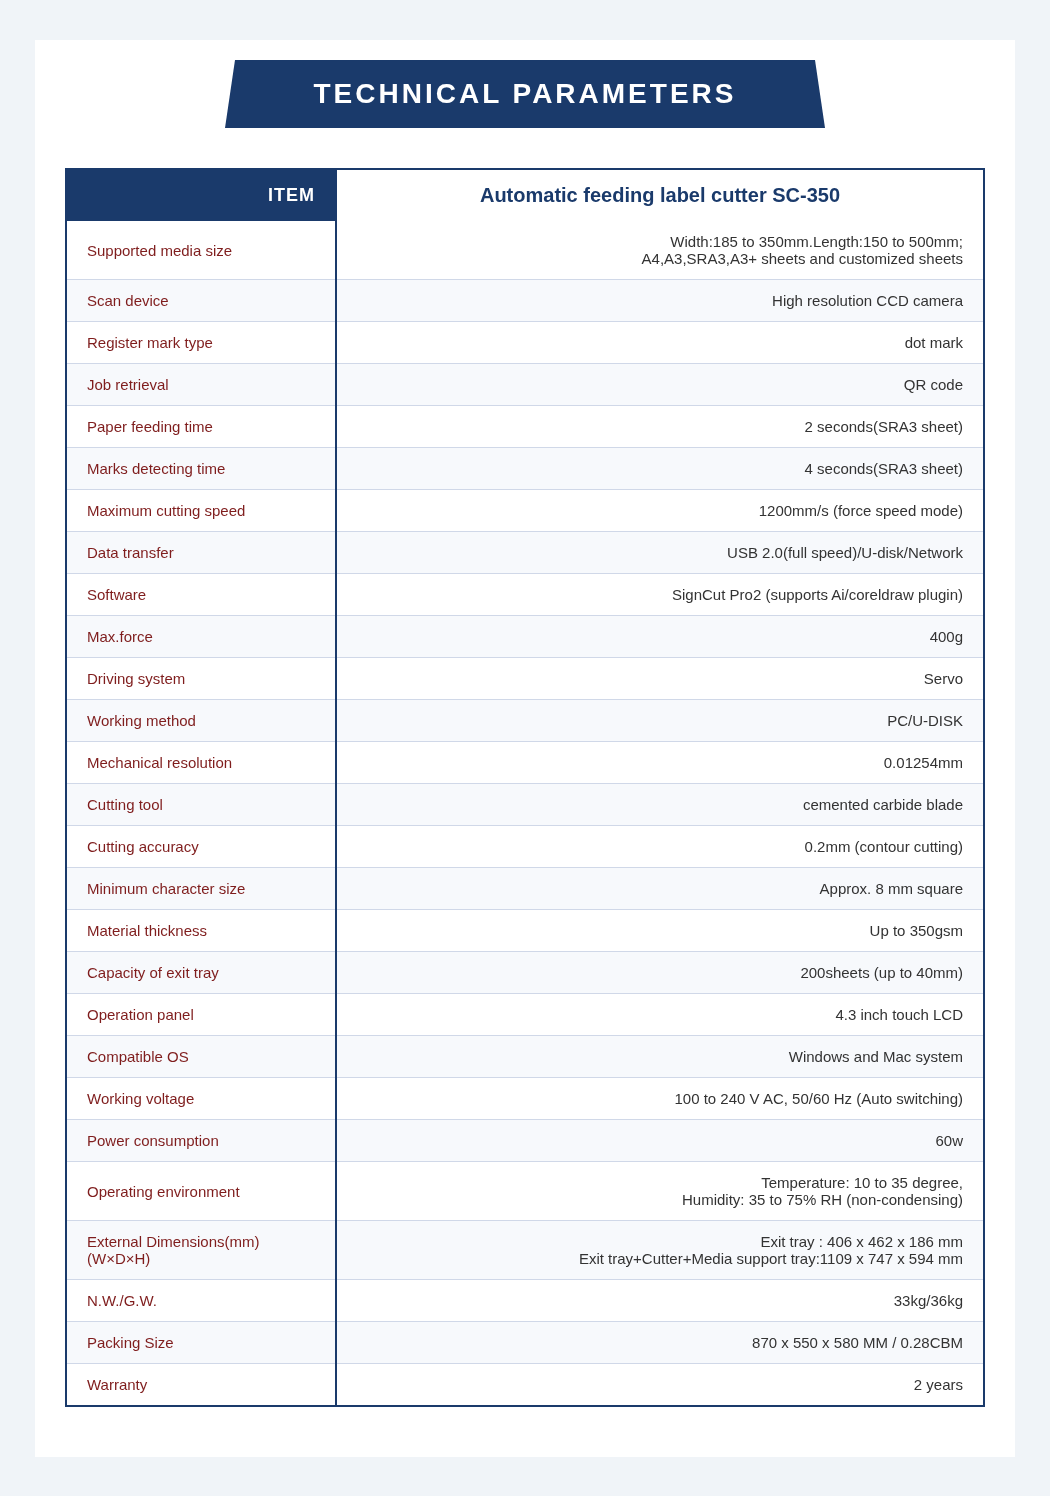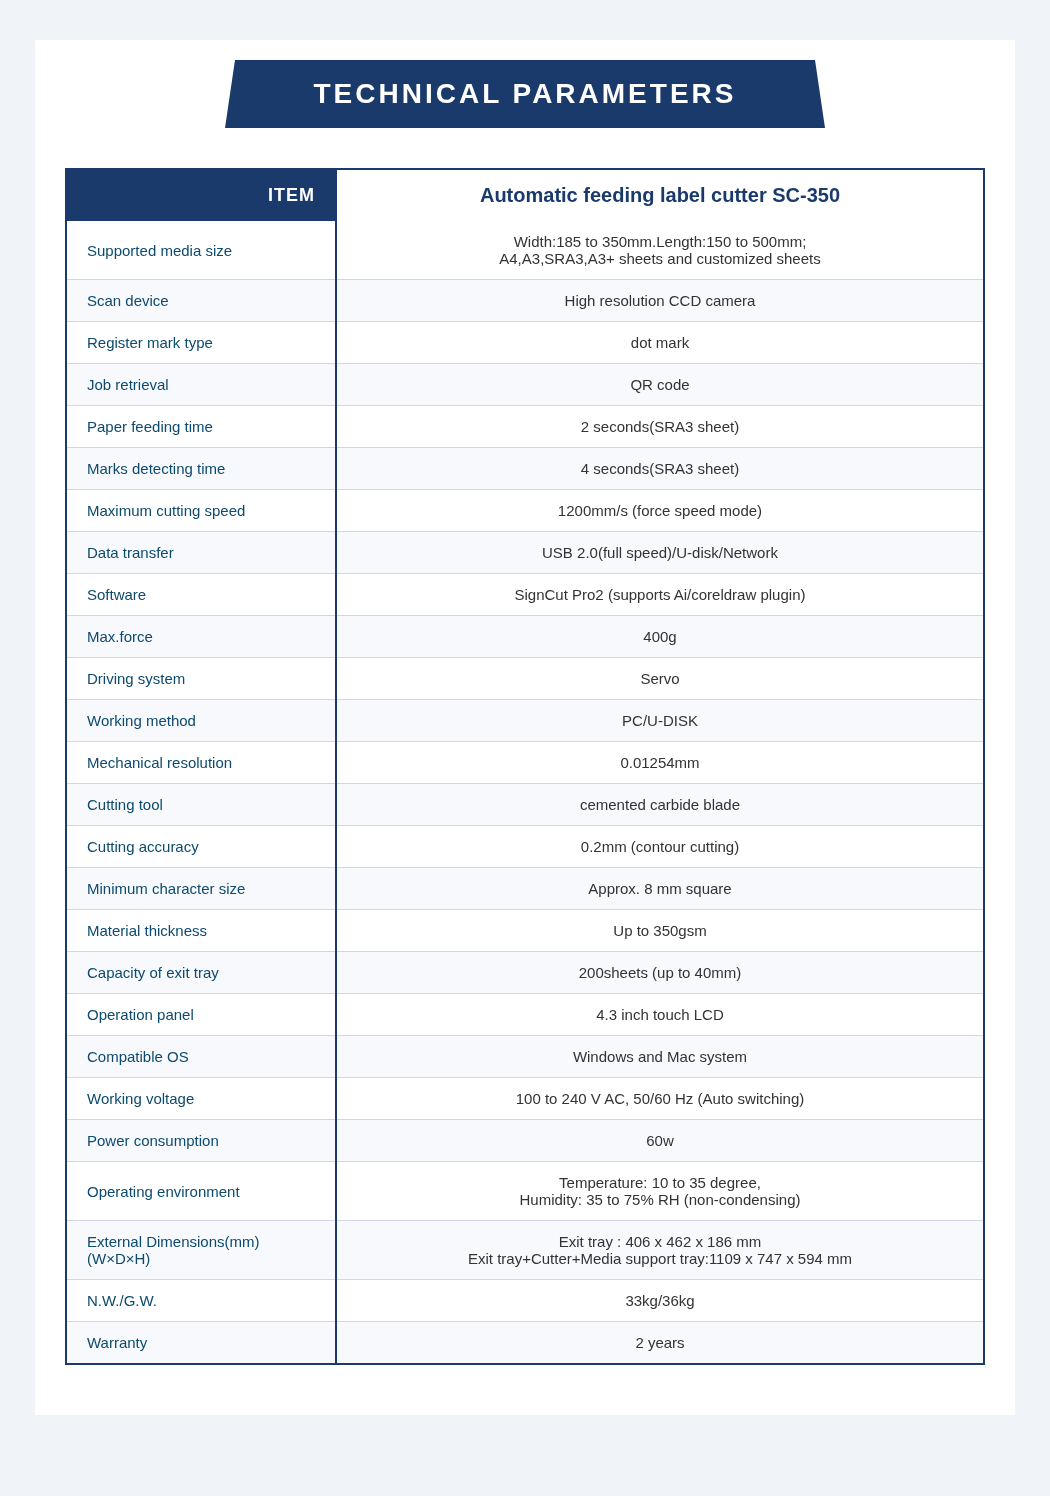--- a/index.html
+++ b/index.html
@@ -67,7 +67,7 @@
       color: #222;
     }
     .params-table tbody tr td:first-child {
-      color: #0c4a6e;
+      color: #7f1d1d;
       font-weight: 400;
       width: 270px;
     }

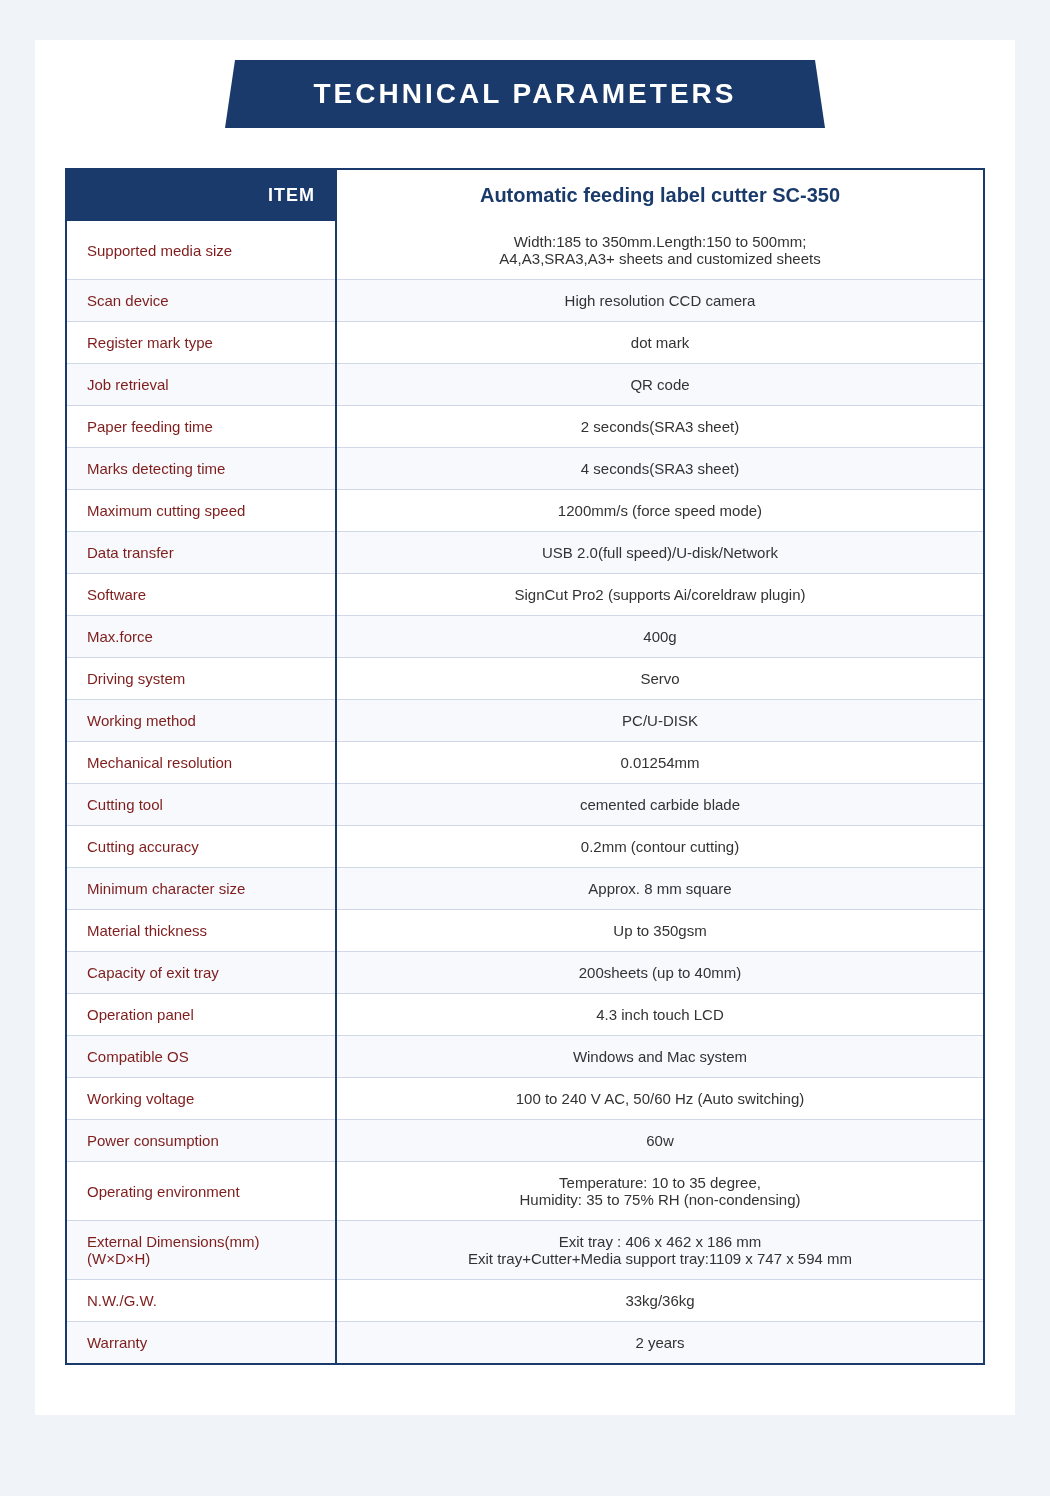--- a/index.html
+++ b/index.html
@@ -72,7 +72,7 @@
       width: 270px;
     }
     .params-table tbody tr td:last-child {
-      text-align: center;
+      text-align: right;
       border-right: none;
       color: #333;
     }

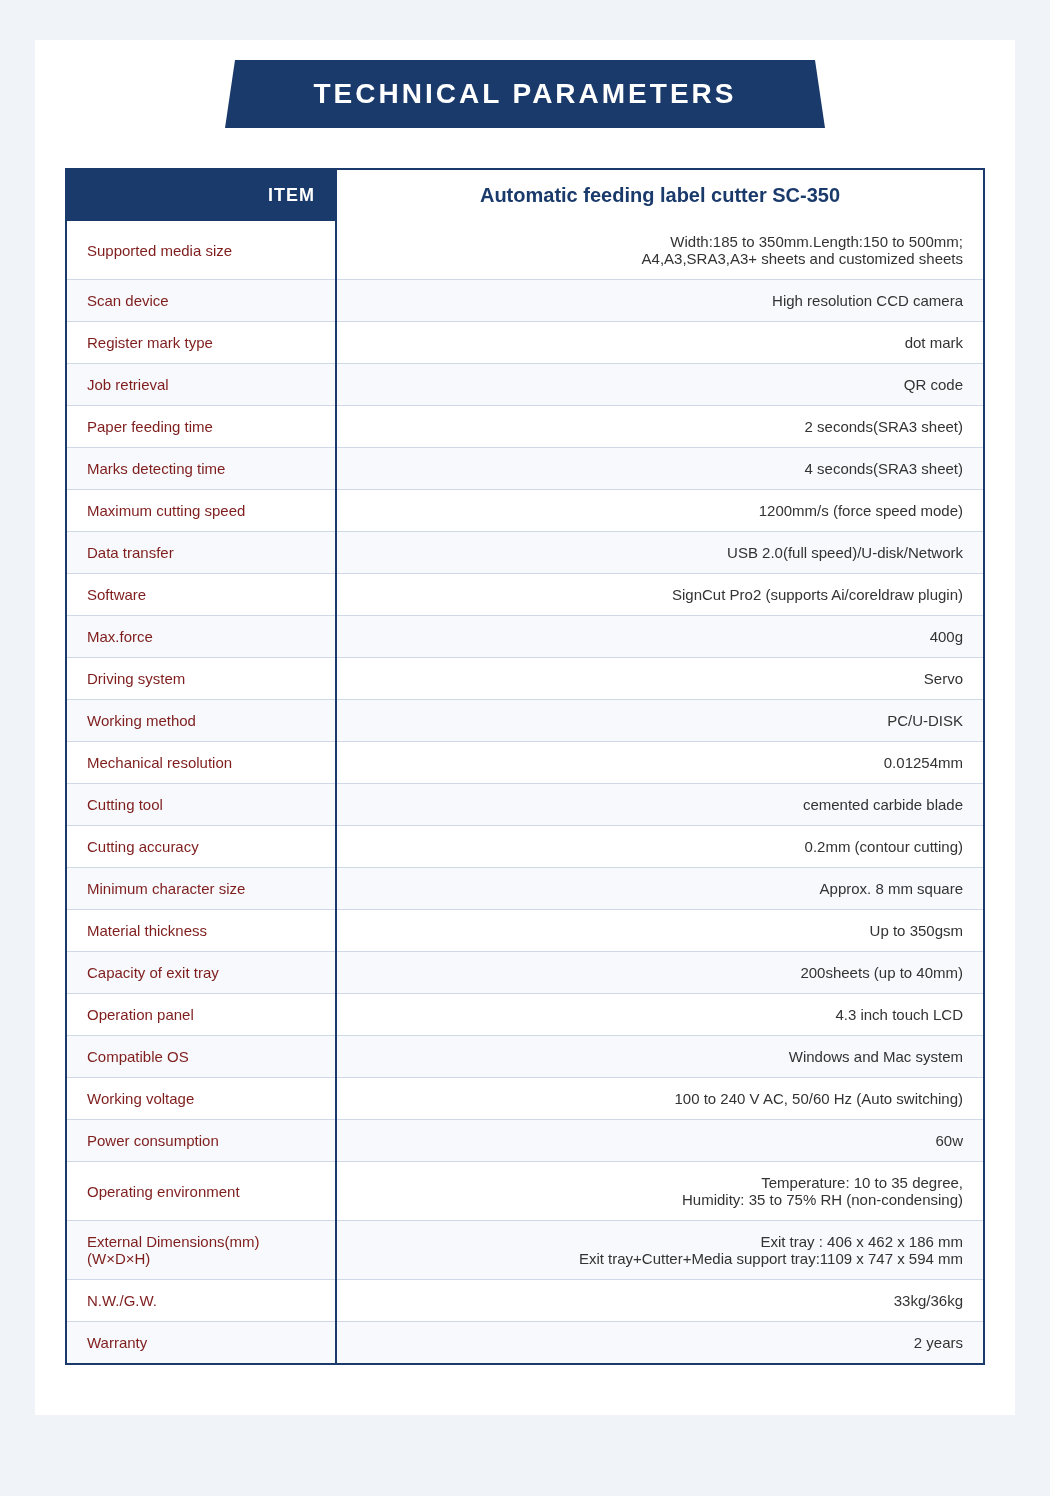--- a/index.html
+++ b/index.html
@@ -202,6 +202,10 @@
           <td style="white-space: pre-line;">33kg/36kg</td>
         </tr>
         <tr>
+          <td style="white-space: pre-line;">Packing Size</td>
+          <td style="white-space: pre-line;">870 x 550 x 580 MM / 0.28CBM</td>
+        </tr>
+        <tr>
           <td style="white-space: pre-line;">Warranty</td>
           <td style="white-space: pre-line;">2 years</td>
         </tr>

